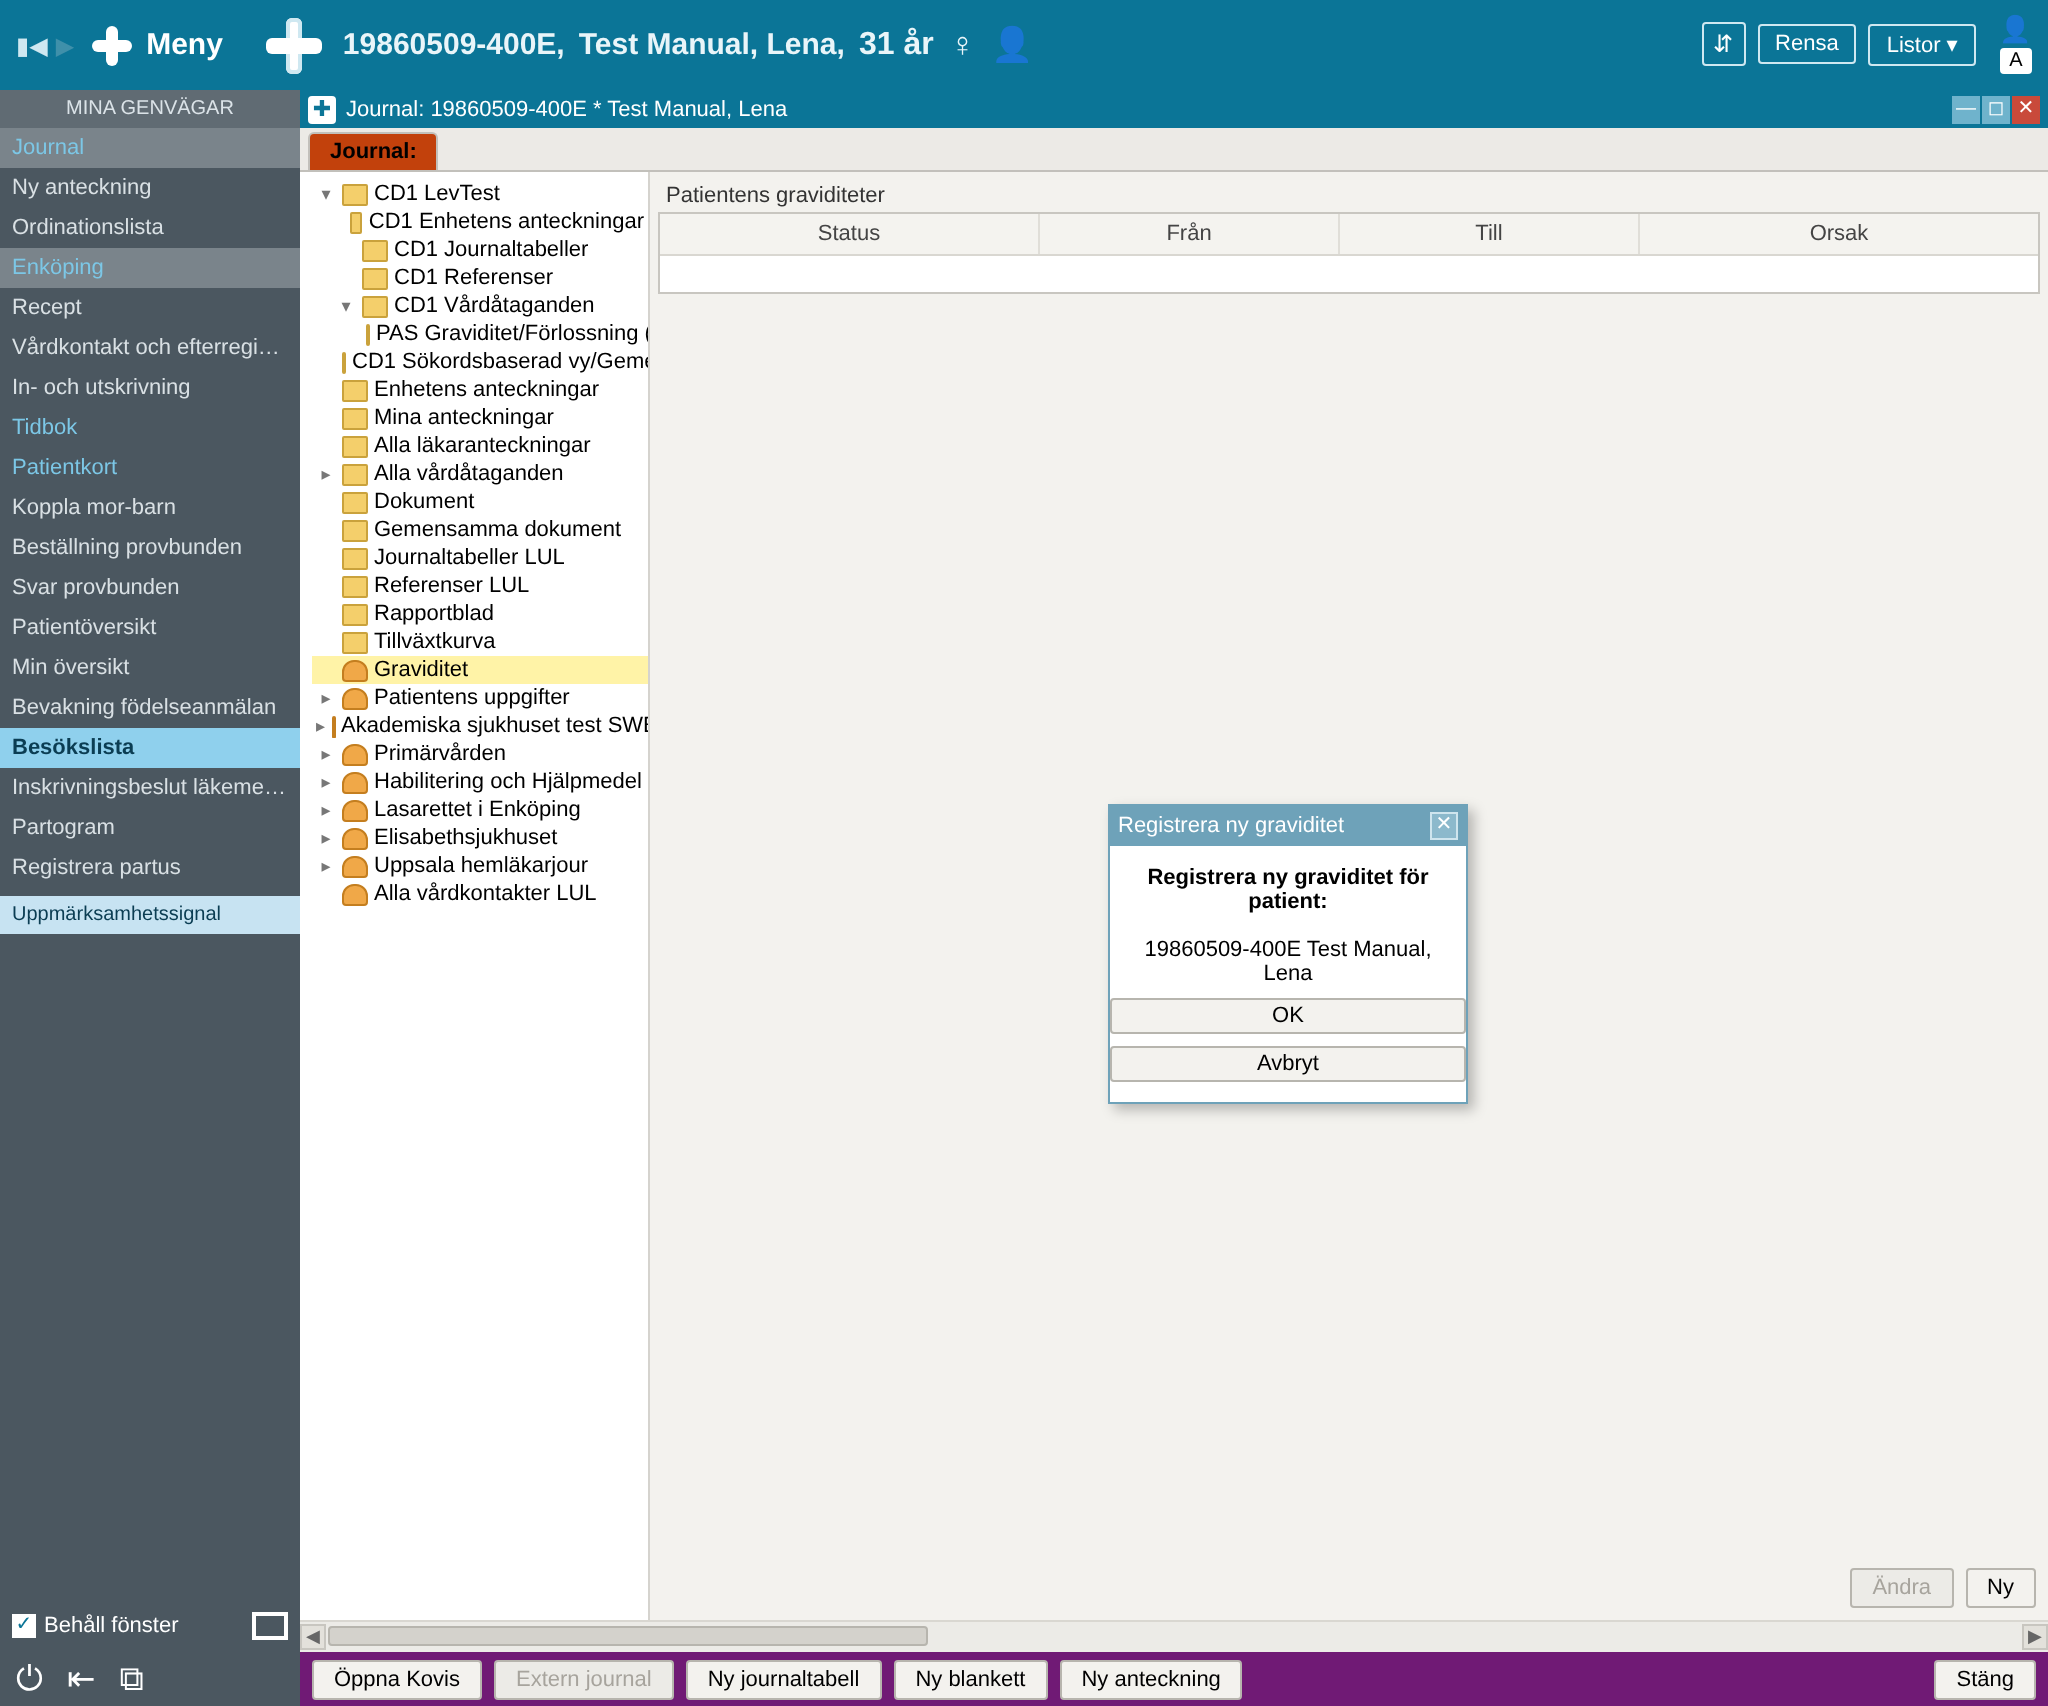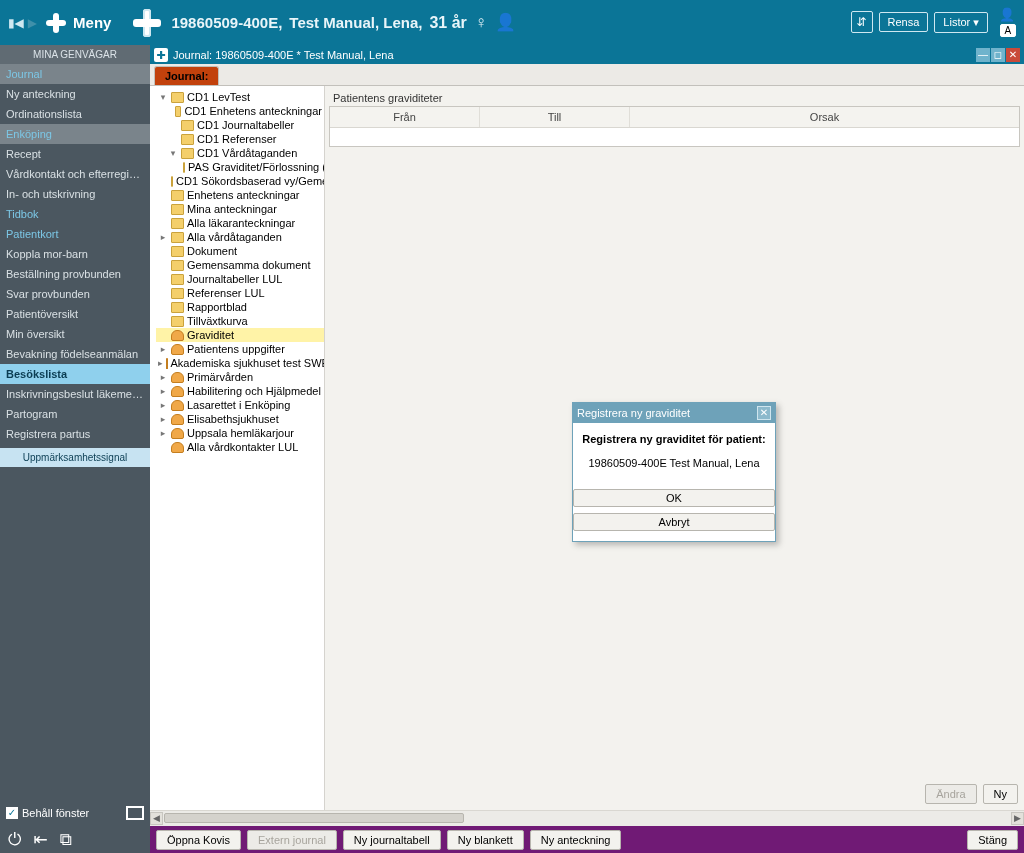--- a/index.html
+++ b/index.html
@@ -316,6 +316,7 @@
         <div class="rp-title">Patientens graviditeter</div>
         <div class="grid">
           <div class="grid-head">
+            <div class="gh1">Status</div>
             <div class="gh2">Från</div>
             <div class="gh3">Till</div>
             <div class="gh4">Orsak</div>

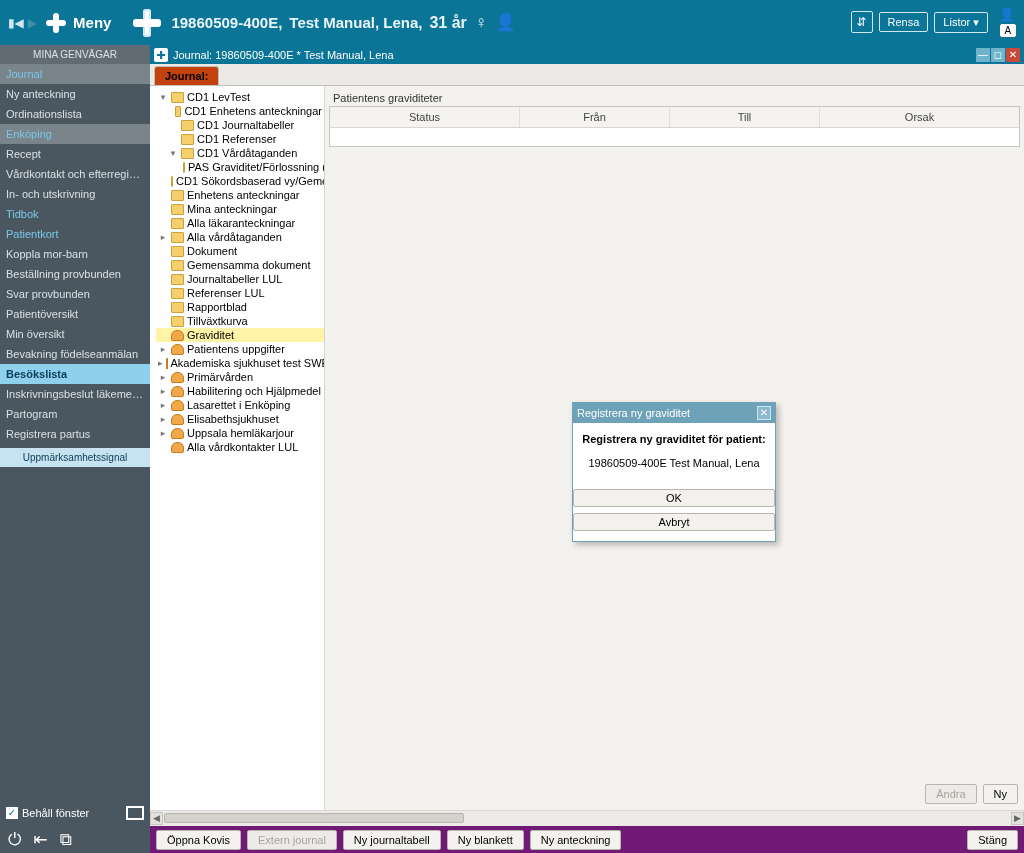--- a/index.html
+++ b/index.html
@@ -82,7 +82,7 @@
   .hscroll .al{left:0;} .hscroll .ar{right:0;}
 
   
-  .modal{position:absolute;left:422px;top:357px;width:204px;border:1px solid #6ea2b9;background:#fff;box-shadow:3px 3px 6px rgba(0,0,0,.25);}
+  .modal{position:absolute;left:404px;top:357px;width:180px;border:1px solid #6ea2b9;background:#fff;box-shadow:3px 3px 6px rgba(0,0,0,.25);}
   .modal-title{background:#6ea2b9;color:#fff;font-size:11px;padding:3px 4px;display:flex;align-items:center;}
   .modal-title .x{margin-left:auto;width:14px;height:14px;border:1px solid #cfe5ee;background:#8cb9cc;color:#fff;font-size:10px;line-height:12px;text-align:center;cursor:pointer;}
   .modal-body{padding:10px 8px 20px;text-align:center;font-size:11px;}

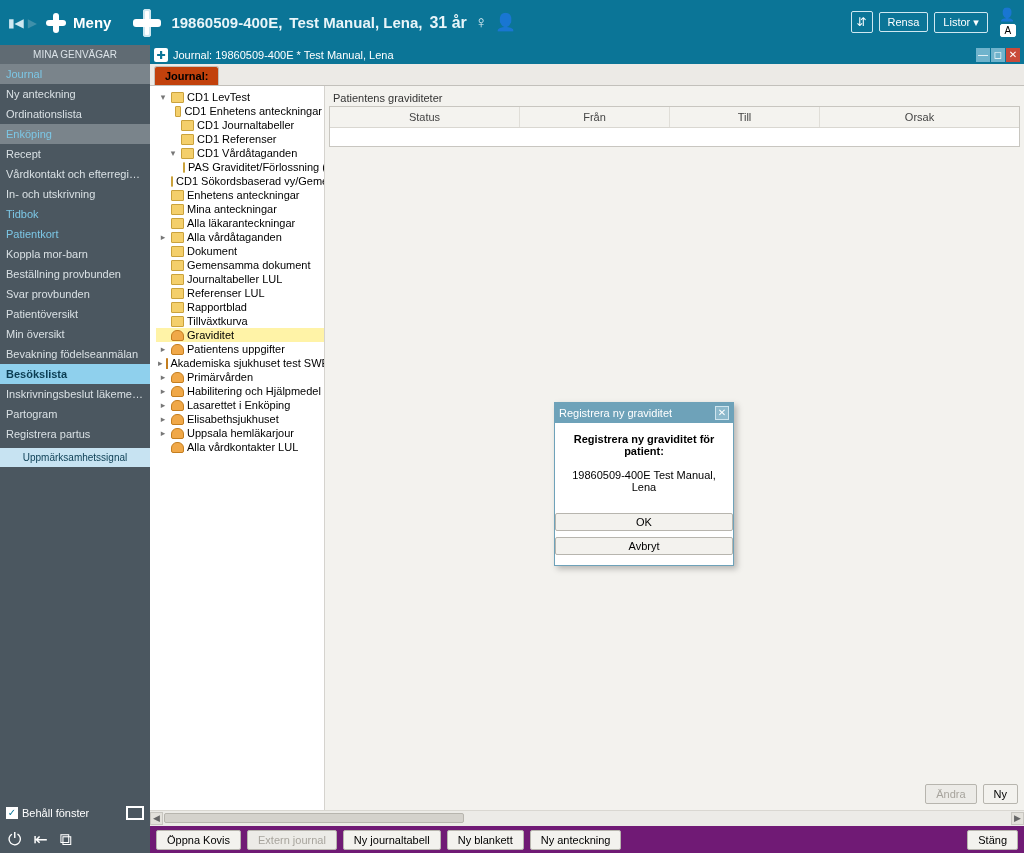--- a/index.html
+++ b/index.html
@@ -85,7 +85,7 @@
   .modal{position:absolute;left:404px;top:357px;width:180px;border:1px solid #6ea2b9;background:#fff;box-shadow:3px 3px 6px rgba(0,0,0,.25);}
   .modal-title{background:#6ea2b9;color:#fff;font-size:11px;padding:3px 4px;display:flex;align-items:center;}
   .modal-title .x{margin-left:auto;width:14px;height:14px;border:1px solid #cfe5ee;background:#8cb9cc;color:#fff;font-size:10px;line-height:12px;text-align:center;cursor:pointer;}
-  .modal-body{padding:10px 8px 20px;text-align:center;font-size:11px;}
+  .modal-body{padding:10px 8px 6px;text-align:center;font-size:11px;}
   .modal-body .b{font-weight:bold;margin-bottom:12px;}
   .modal-body .bt{}
   .modal-btns{display:flex;justify-content:center;gap:6px;padding-bottom:10px;flex-direction:column;}

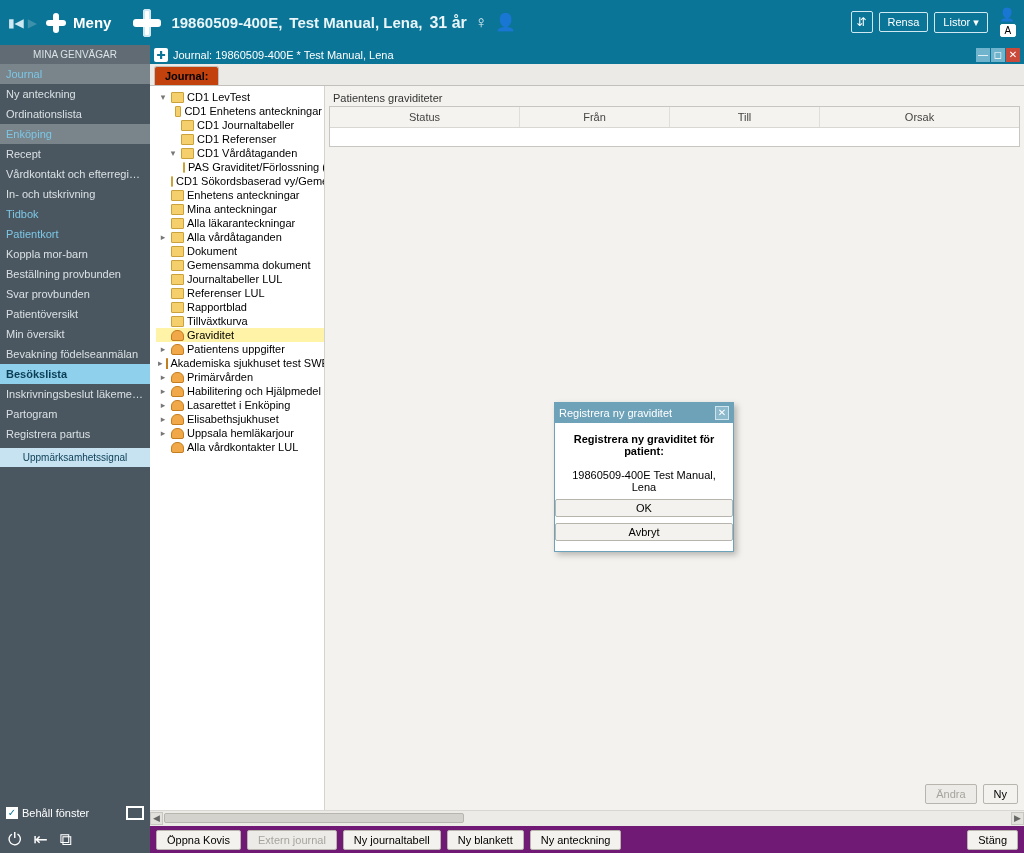--- a/index.html
+++ b/index.html
@@ -39,7 +39,7 @@
   .sb-item.blue { color:#7cc7e6;}
   .sb-item.selected { background:#8fd0ed; color:#0b3d53; font-weight:bold;}
   .sb-spacer{flex:1;}
-  .sb-signal{background:#c7e3f2;color:#0b3d53;padding:4px 6px;font-size:10px;cursor:pointer;margin:4px 0;text-align:center;}
+  .sb-signal{background:#c7e3f2;color:#0b3d53;padding:4px 6px;font-size:10px;cursor:pointer;margin:4px 0;}
   .sb-footer{padding:6px;display:flex;align-items:center;justify-content:space-between;}
   .sb-check{display:flex;align-items:center;gap:4px;font-size:11px;color:#fff;}
   .sb-check .cb{width:12px;height:12px;background:#fff;color:#0b7597;font-size:10px;line-height:12px;text-align:center;}

